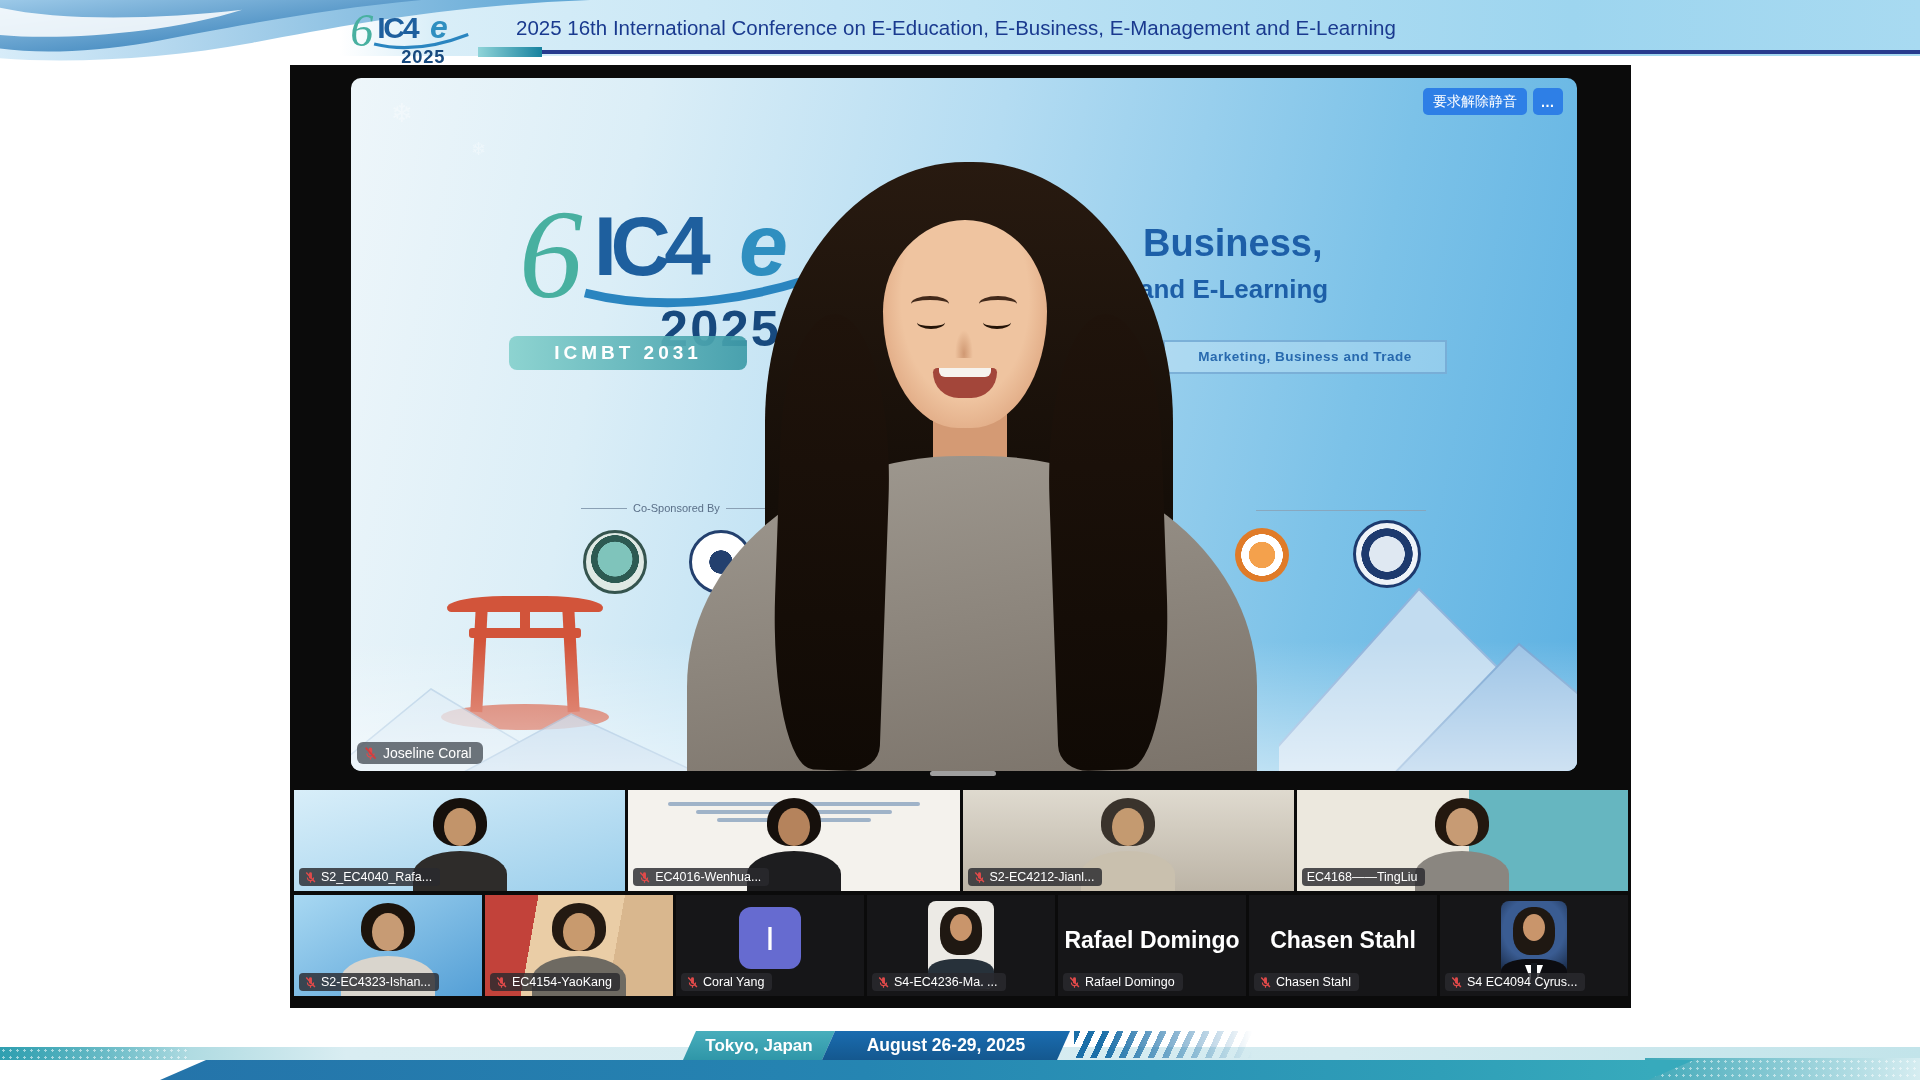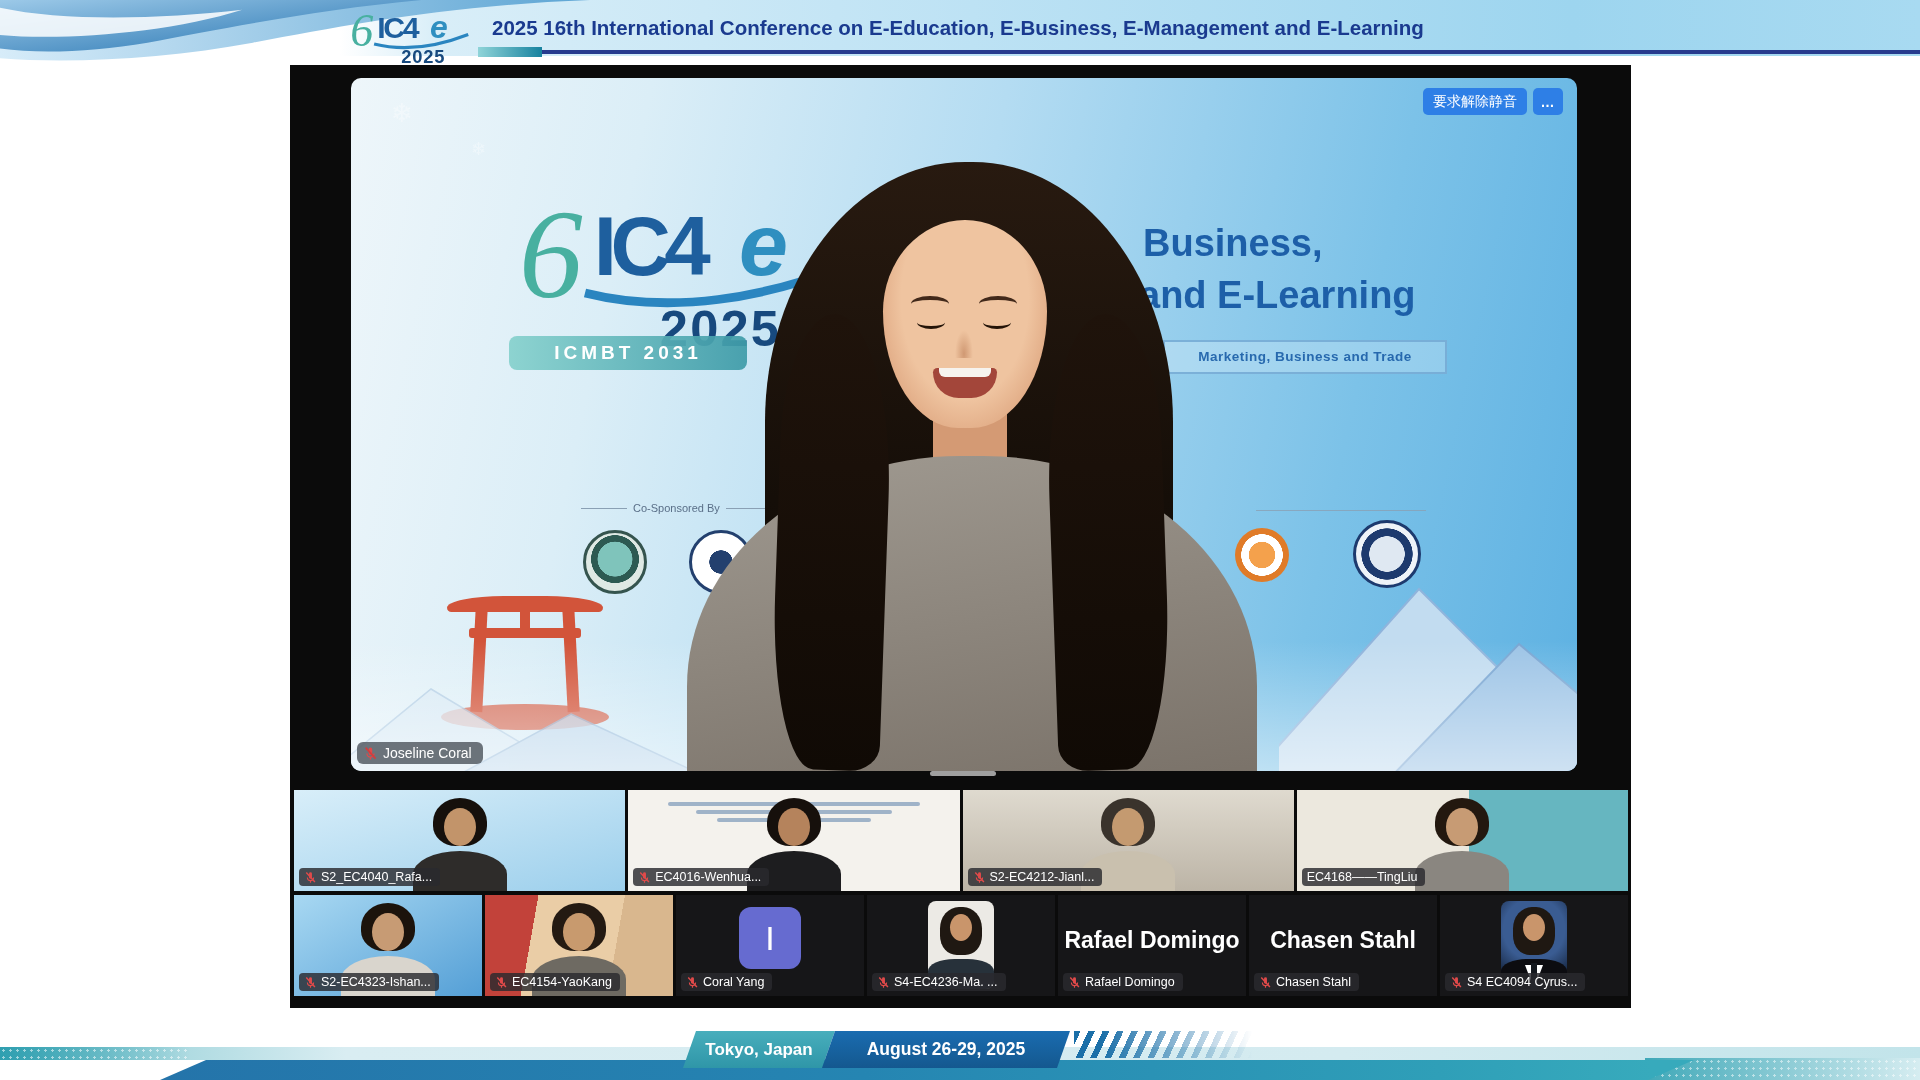--- a/index.html
+++ b/index.html
@@ -13,7 +13,7 @@
         background:linear-gradient(90deg,rgba(223,240,250,0) 0%,#d9eef8 6%,#bde2f4 40%,#9dd5ef 78%,#a8daf1 100%)}
   .waves{position:absolute;left:0;top:0;width:590px;height:64px}
   .logo-sm{position:absolute;left:350px;top:1px}
-  .header-title{position:absolute;left:492px;top:16px;font-size:20.5px;font-weight:bold;color:#1a3a8f}
+  .header-title{position:absolute;left:516px;top:16px;font-size:20.5px;font-weight:normal;color:#1a3a8f}
   .teal-bar{position:absolute;left:478px;top:47px;width:64px;height:10px;
             background:linear-gradient(90deg,#8fd4d8,#17829f)}
   .navy-line{position:absolute;left:542px;top:50px;right:0;height:4px;background:#273b8e}

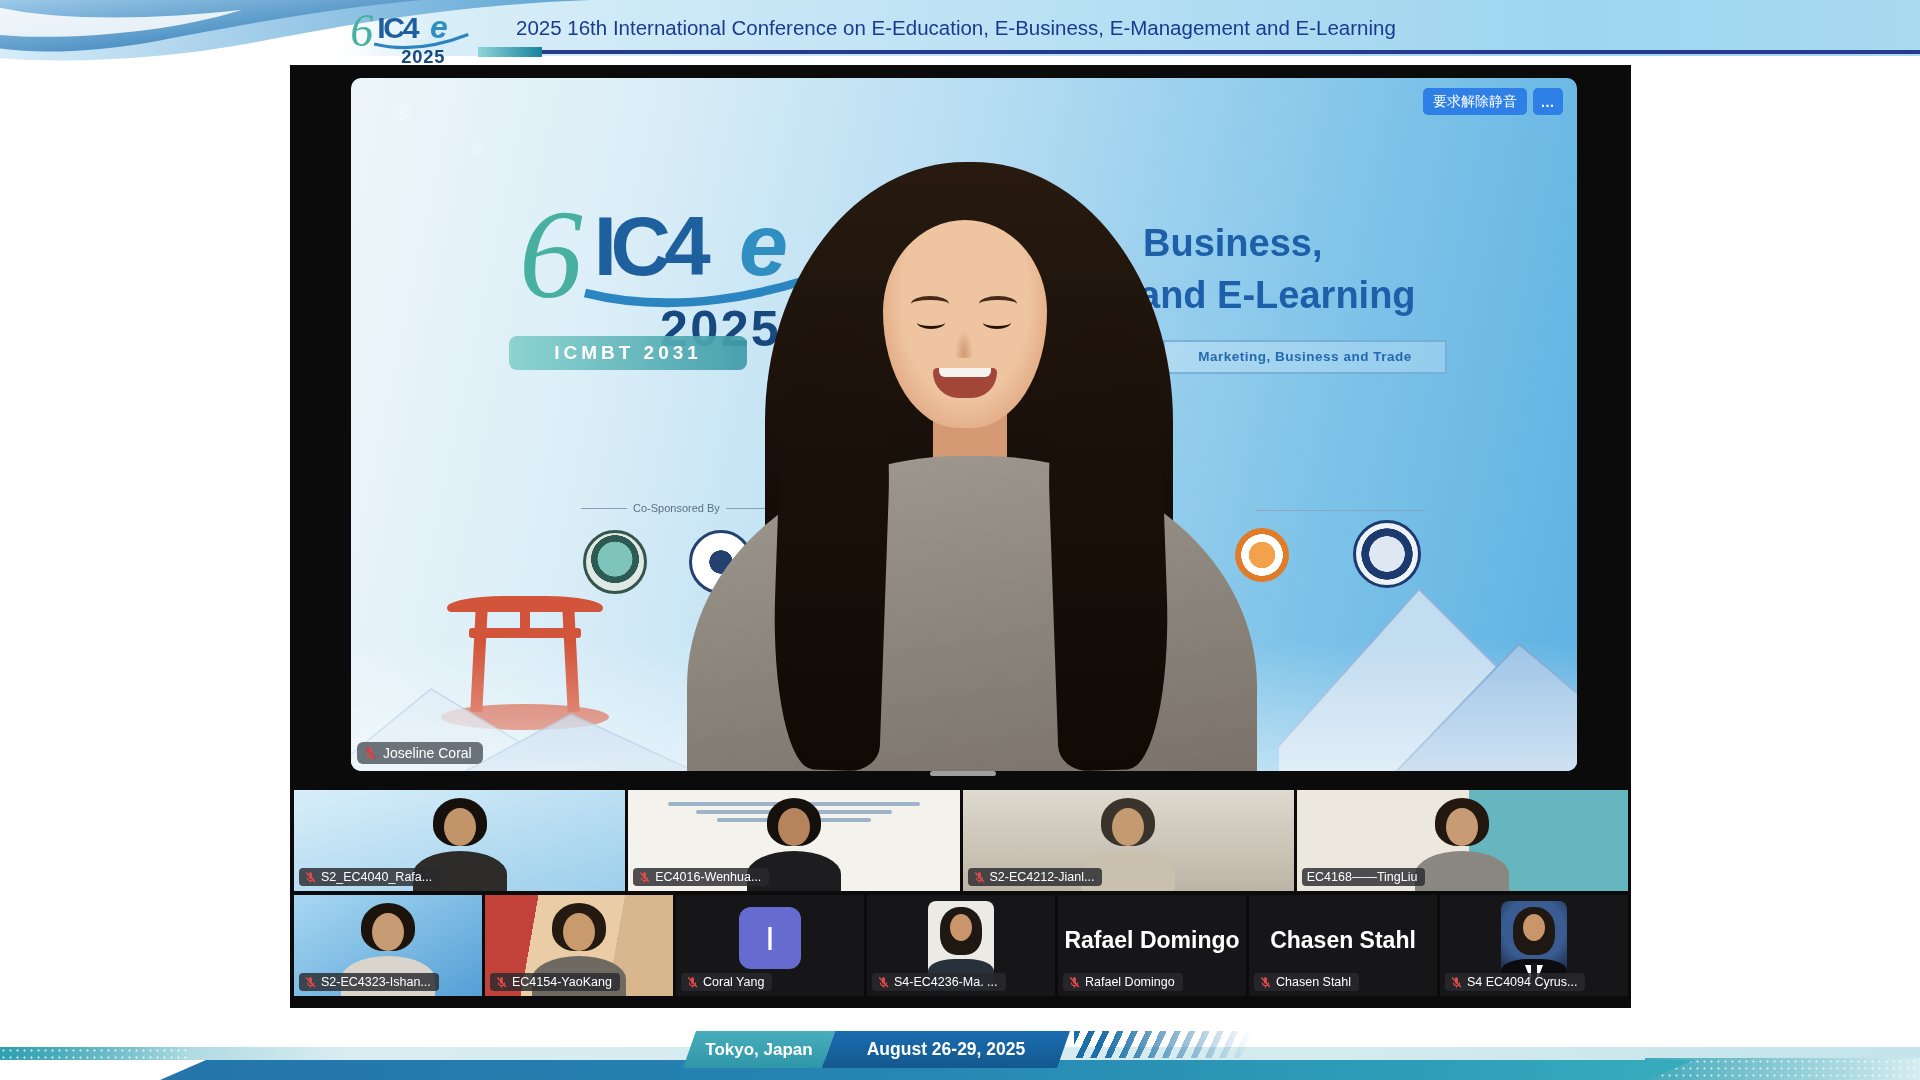--- a/index.html
+++ b/index.html
@@ -37,7 +37,7 @@
   .stl{position:absolute;font-weight:bold;color:#1d5fa8;white-space:nowrap}
   .st1{left:768px;top:98px;font-size:32px}
   .st2{left:792px;top:144px;font-size:38px}
-  .st3{left:788px;top:196px;font-size:38px}
+  .st3{left:788px;top:196px;font-size:26px}
   .sub-box{position:absolute;left:812px;top:262px;width:280px;height:30px;border:2px solid #79add6;
     background:rgba(255,255,255,.25);color:#1d5fa8;font-weight:bold;font-size:13.5px;text-align:center;
     line-height:30px;letter-spacing:.5px;opacity:.9}

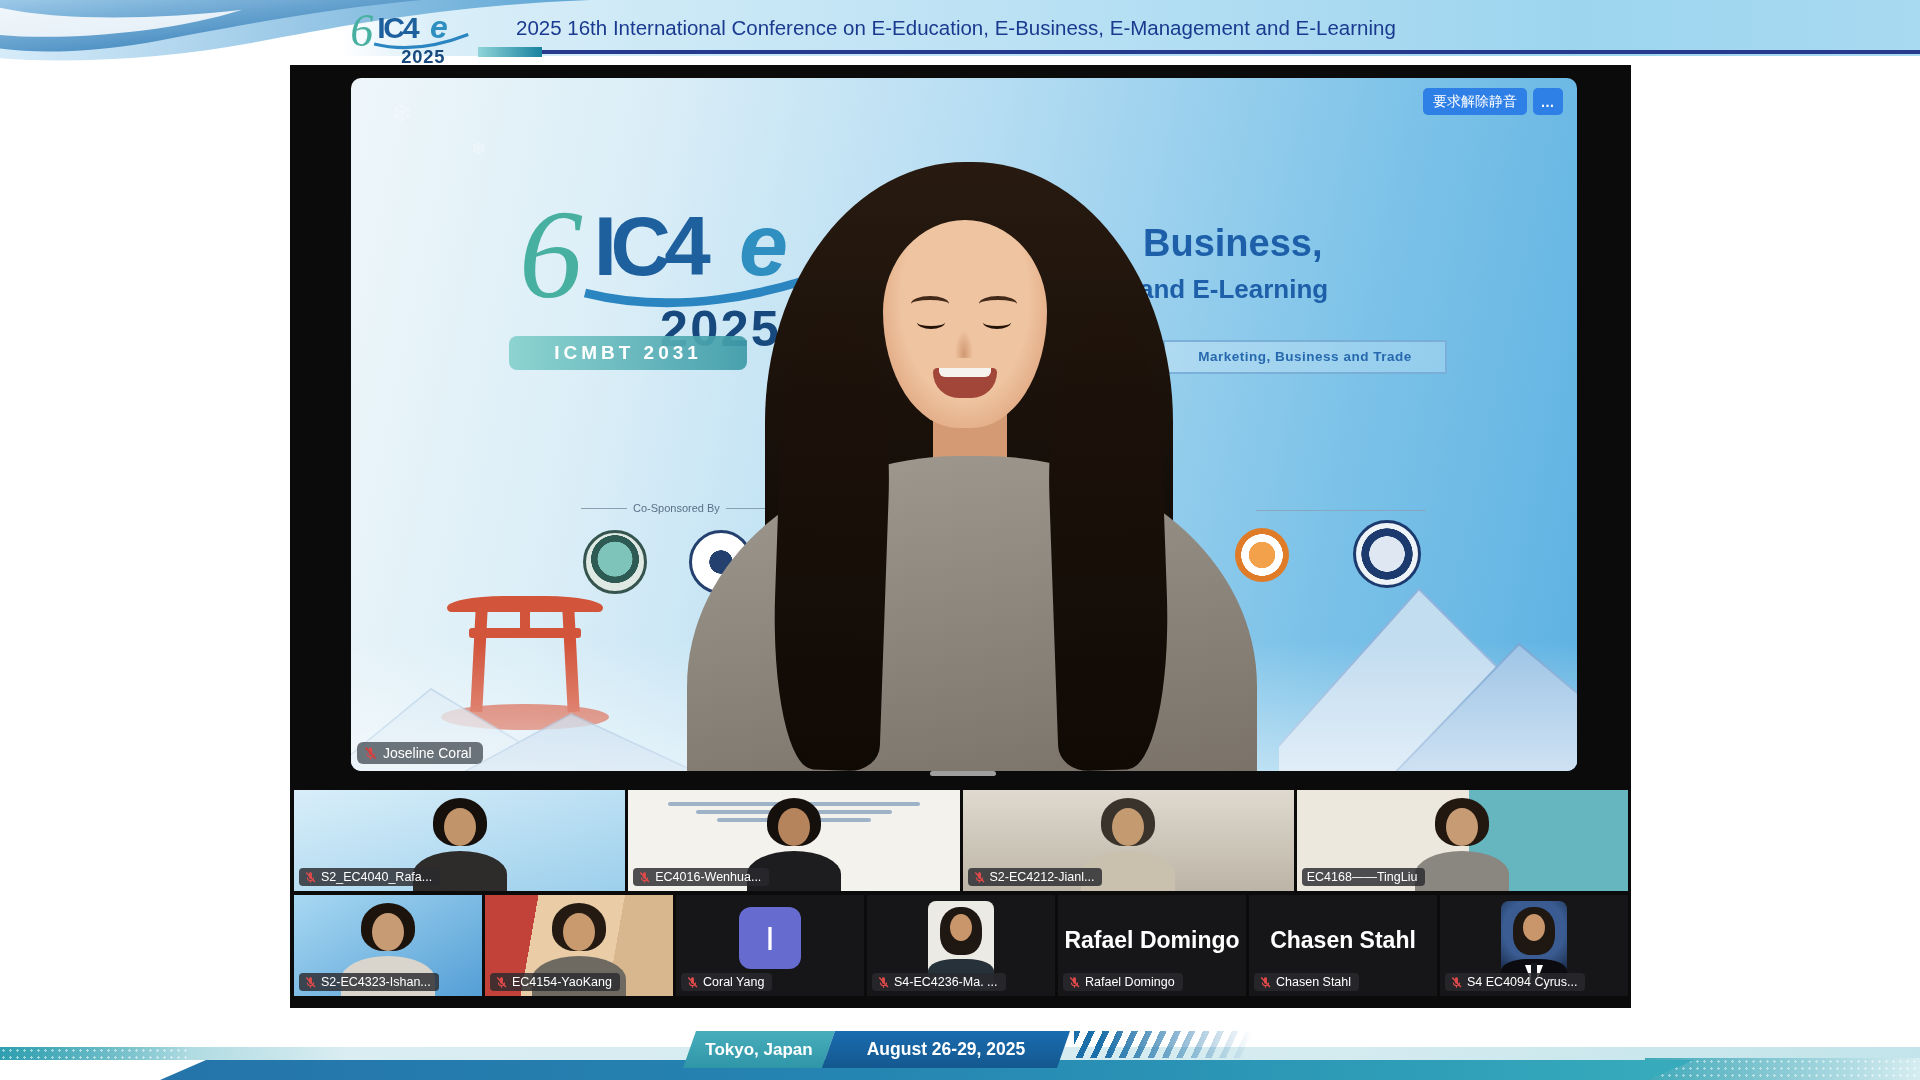--- a/index.html
+++ b/index.html
@@ -186,7 +186,7 @@
   .f-bar{position:absolute;left:0;top:1060px;width:100%;height:20px;
     background:linear-gradient(90deg,#2470a8 0%,#2585b2 45%,#2f9fb8 75%,#37aabc 86%);
     clip-path:polygon(206px 0,1694px 0,1648px 100%,160px 100%)}
-  .badge{position:absolute;top:1031px;height:37px;color:#fff;font-weight:bold;display:flex;
+  .badge{position:absolute;top:1031px;height:29px;color:#fff;font-weight:bold;display:flex;
     align-items:center;justify-content:center;clip-path:polygon(13px 0,100% 0,calc(100% - 13px) 100%,0 100%)}
   .badge-loc{left:683px;width:152px;font-size:17px;background:linear-gradient(#48aebc,#2f96a8)}
   .badge-date{left:822px;width:248px;font-size:17.5px;background:linear-gradient(#1a6cb0,#14588f)}

